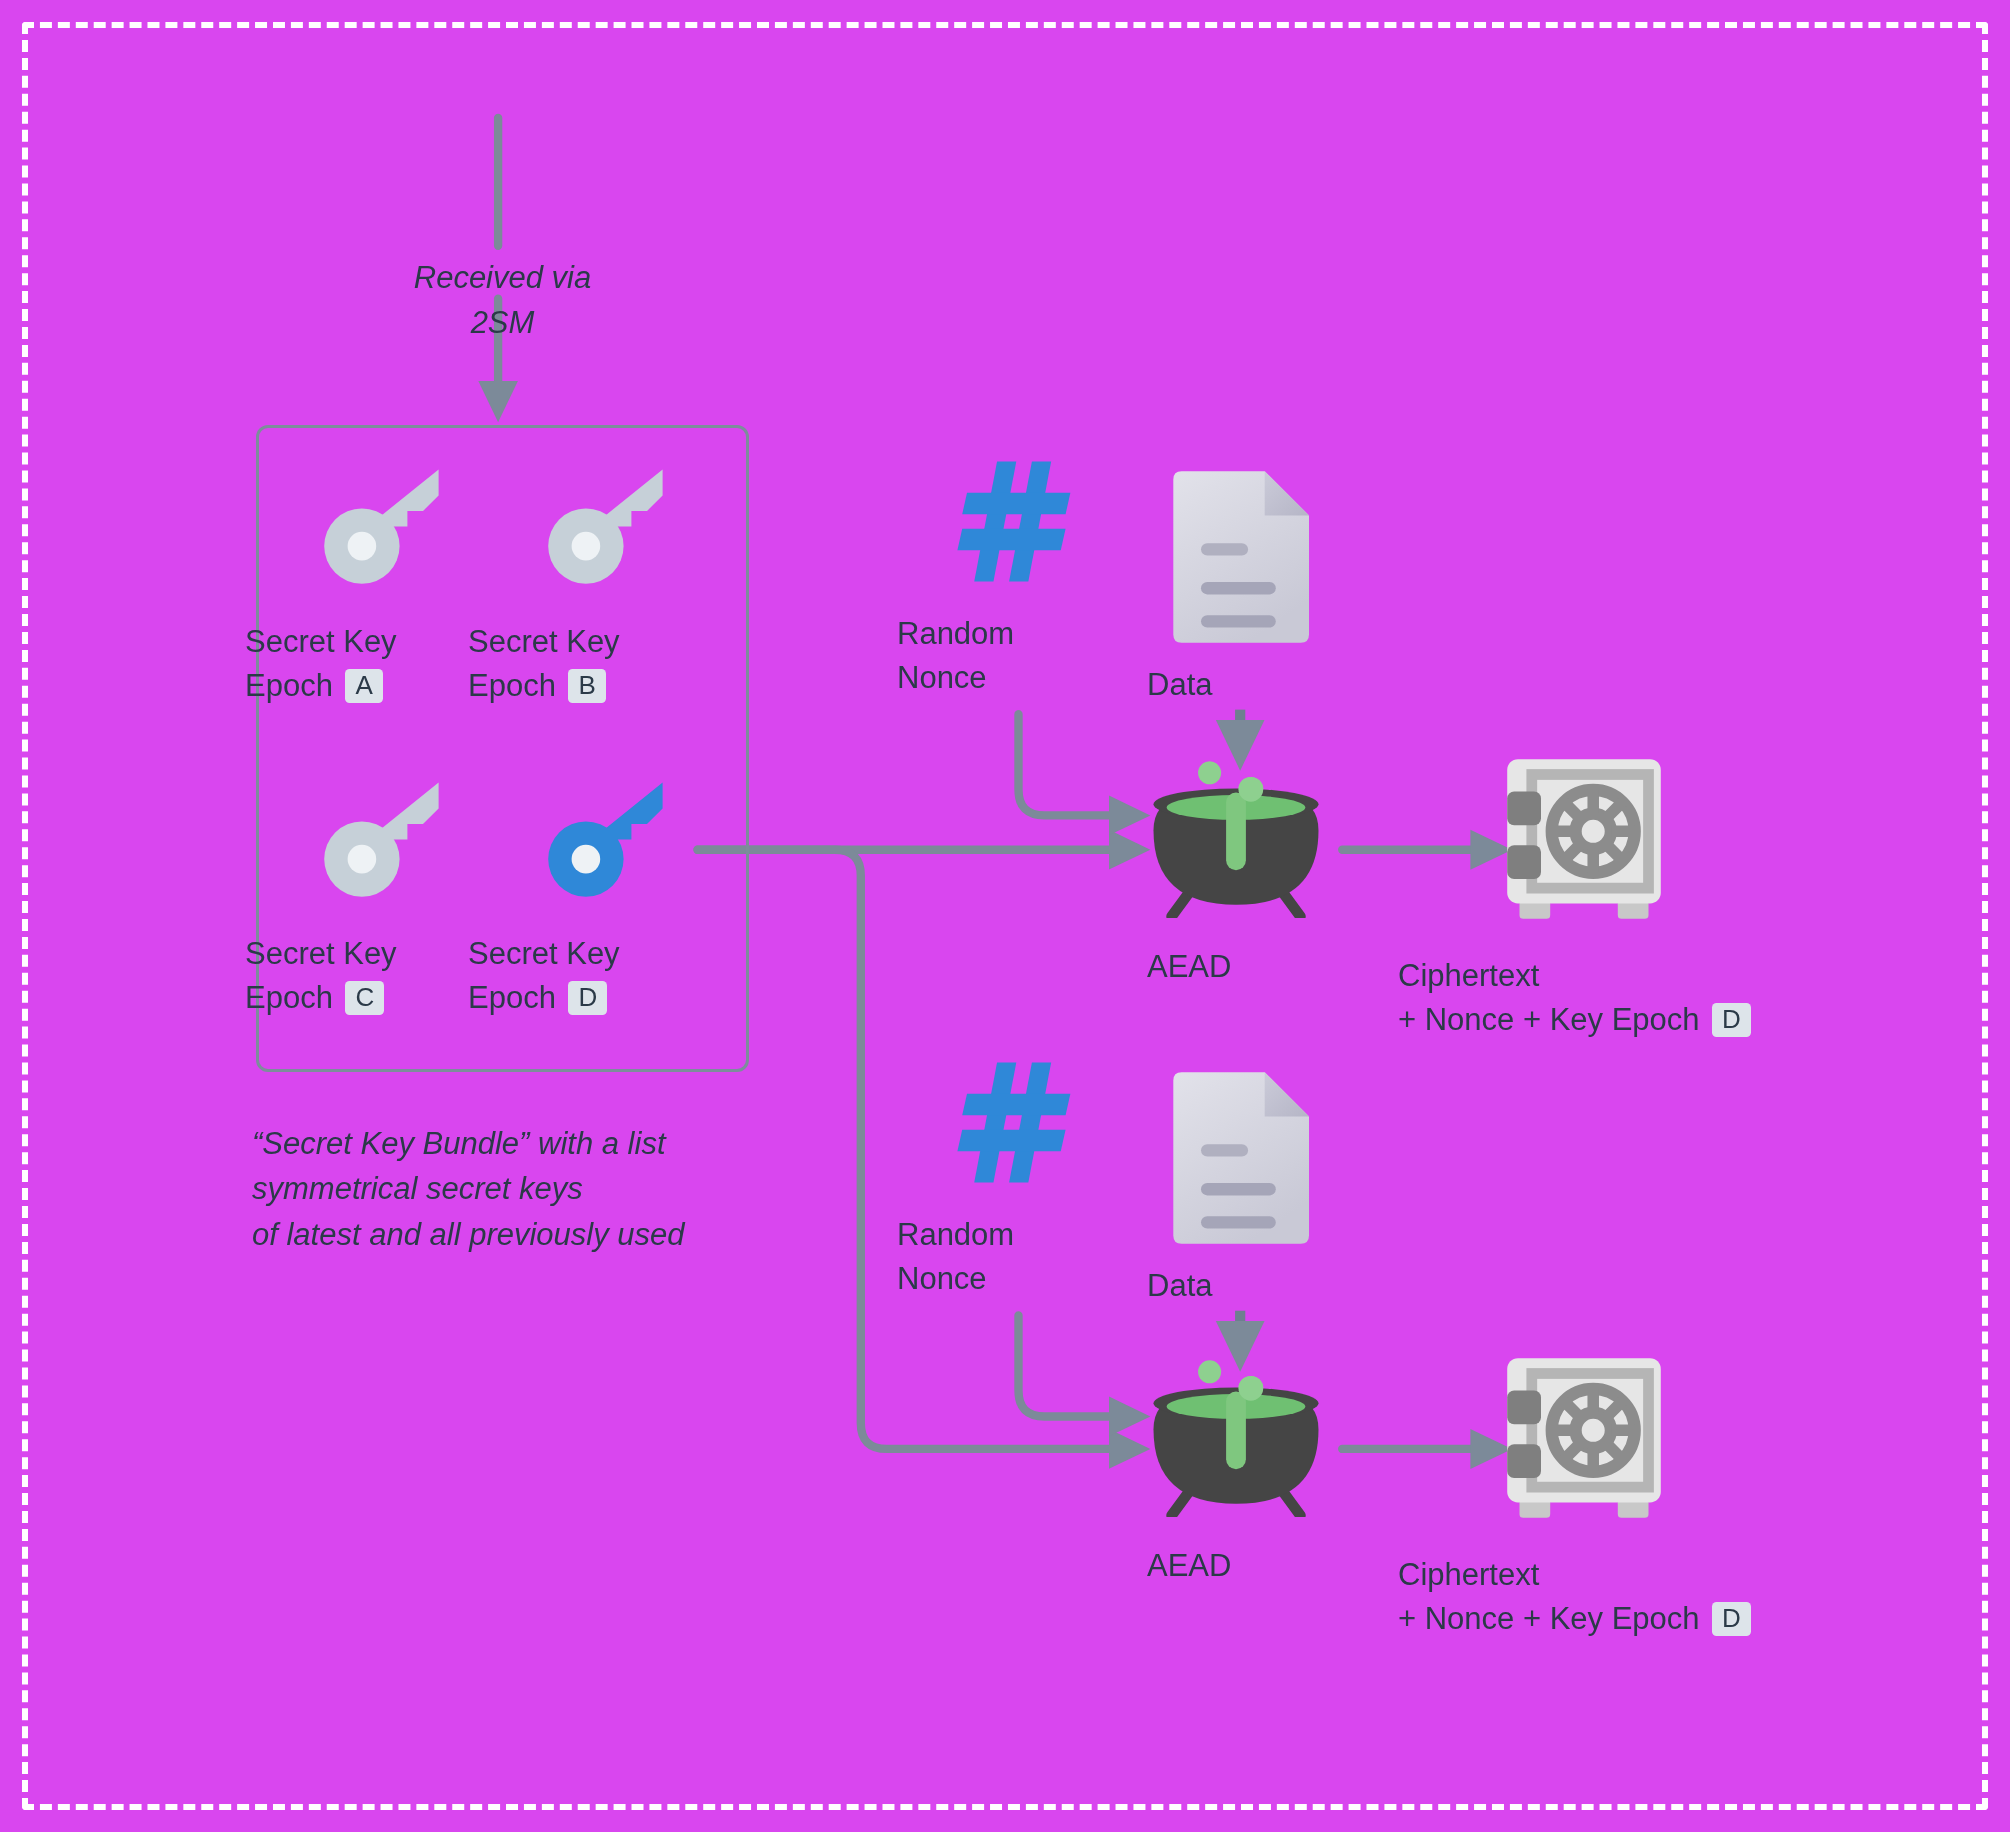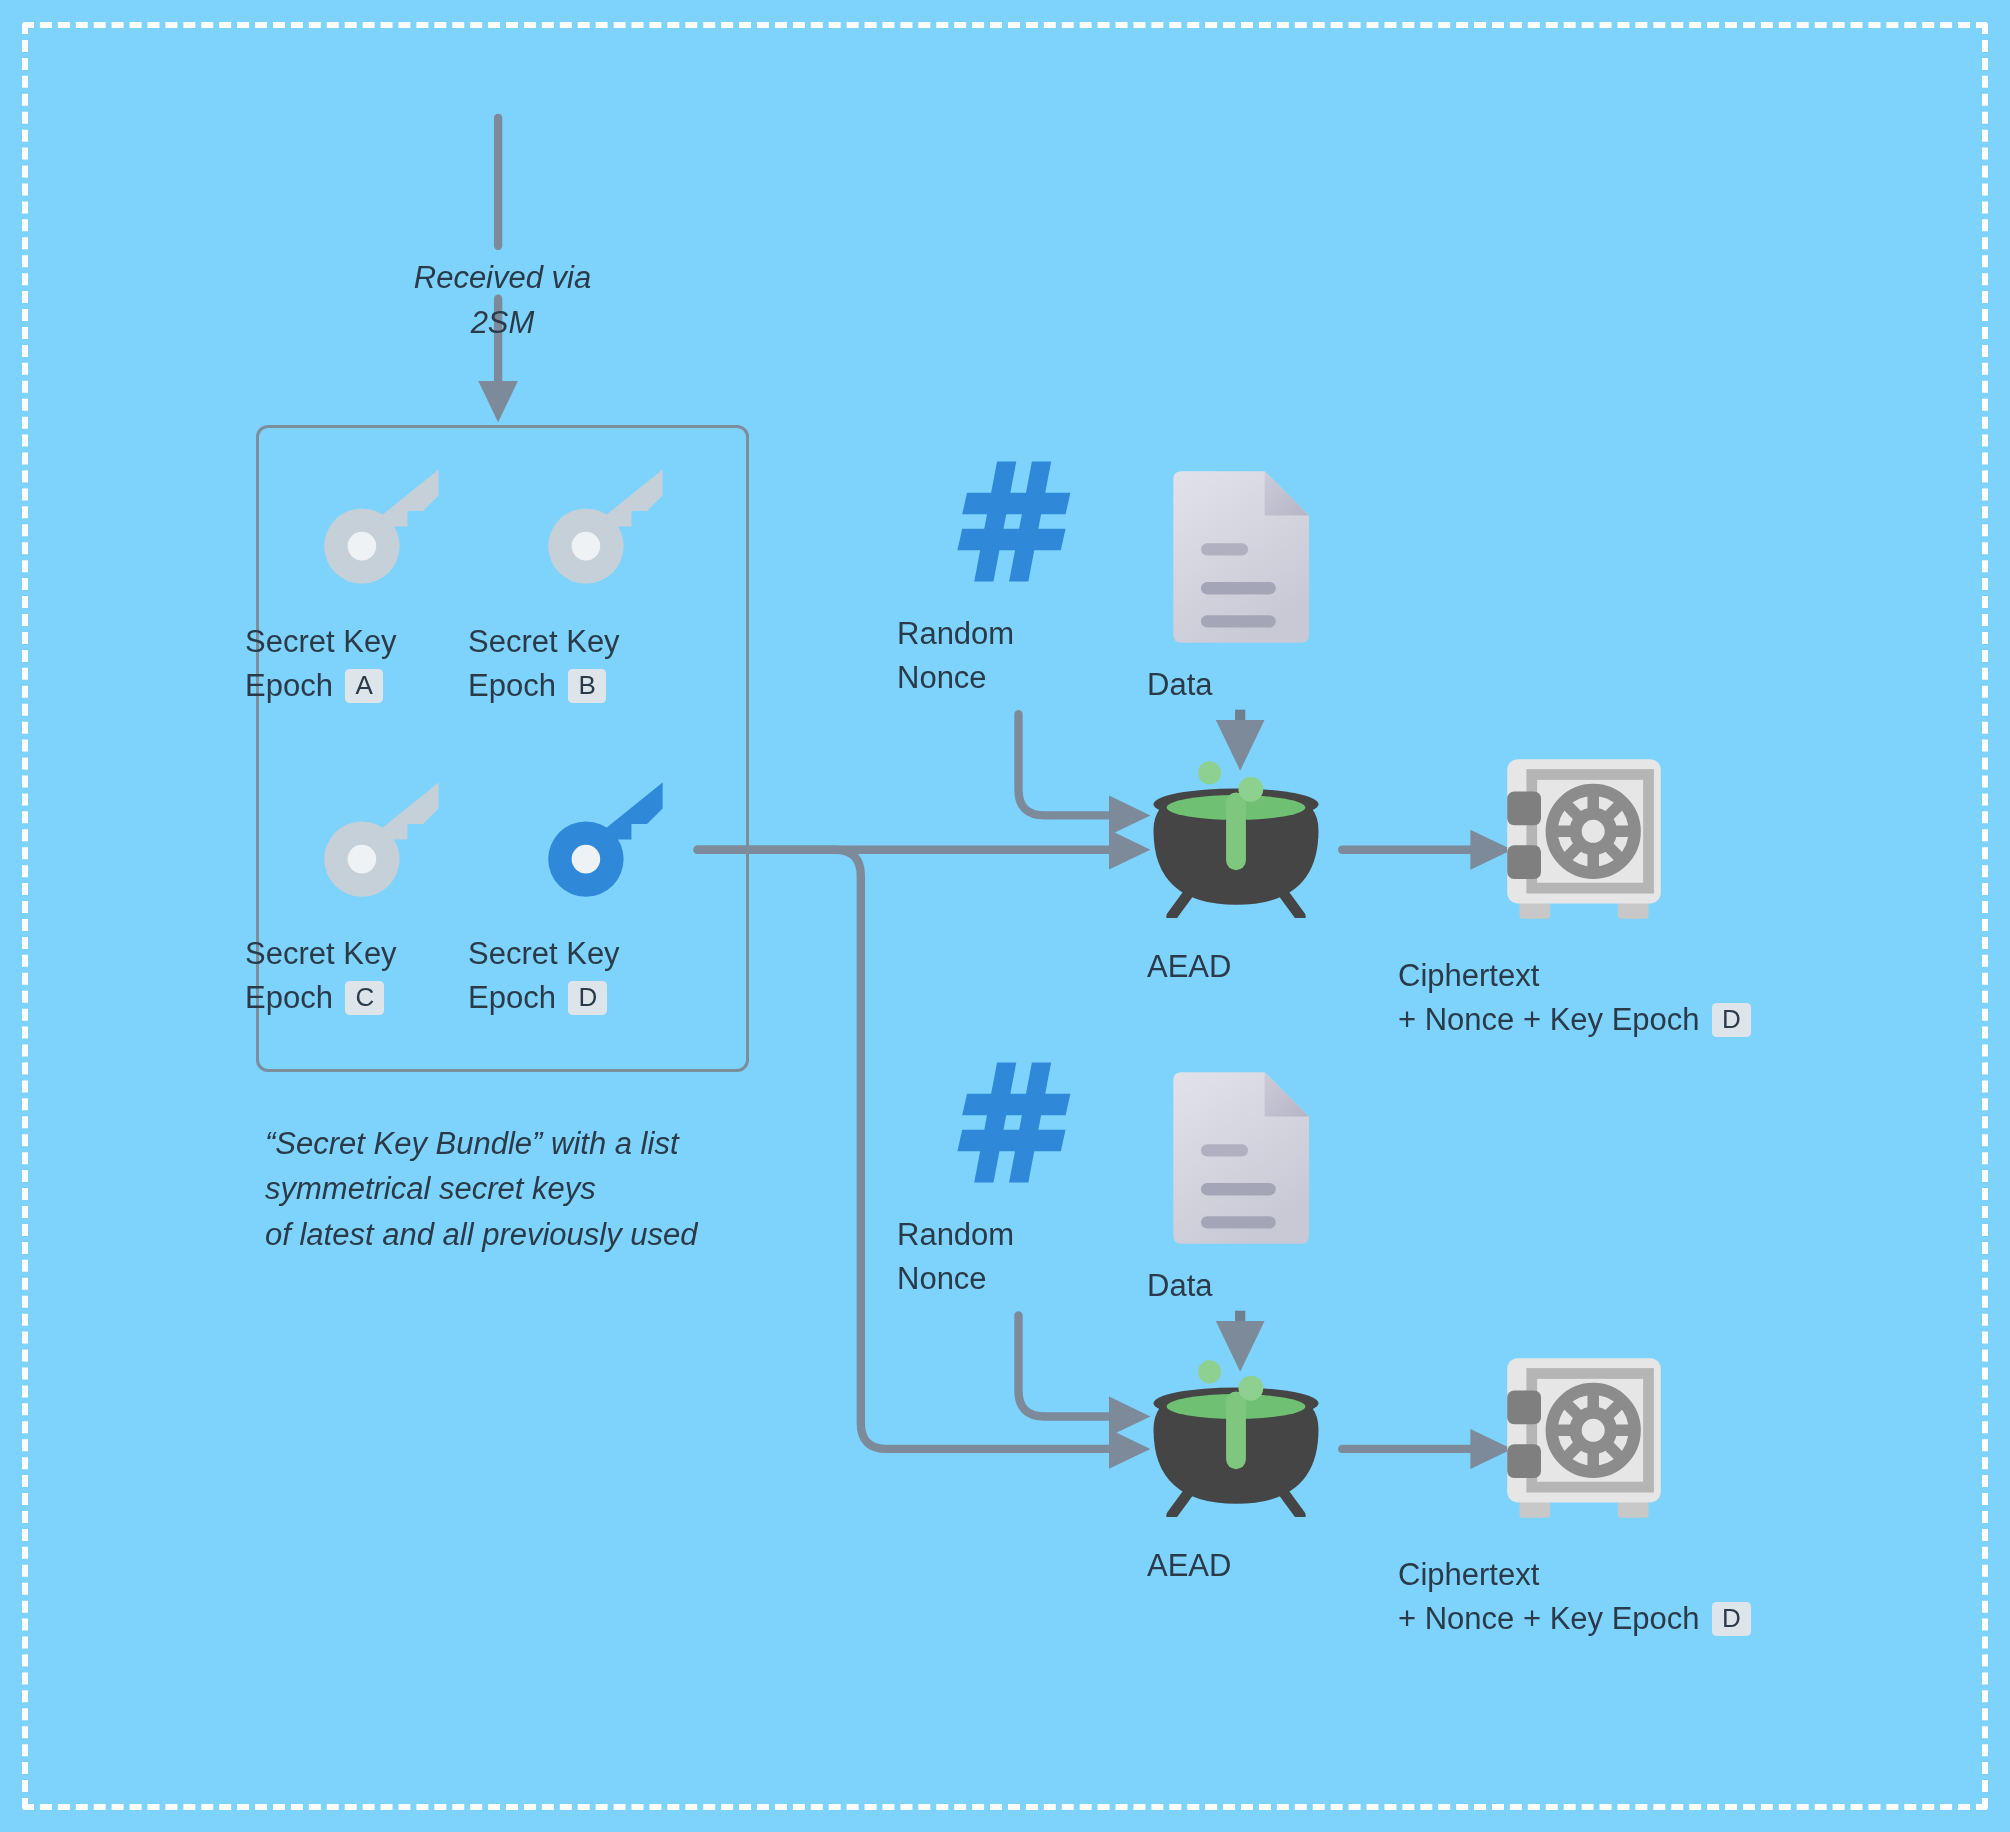--- a/index.html
+++ b/index.html
@@ -11,7 +11,7 @@
     position: relative;
     width: 2011px;
     height: 1833px;
-    background: #7dd3fc;
+    background: #d946ef;
     font-family: "Liberation Sans", sans-serif;
     overflow: hidden;
   }

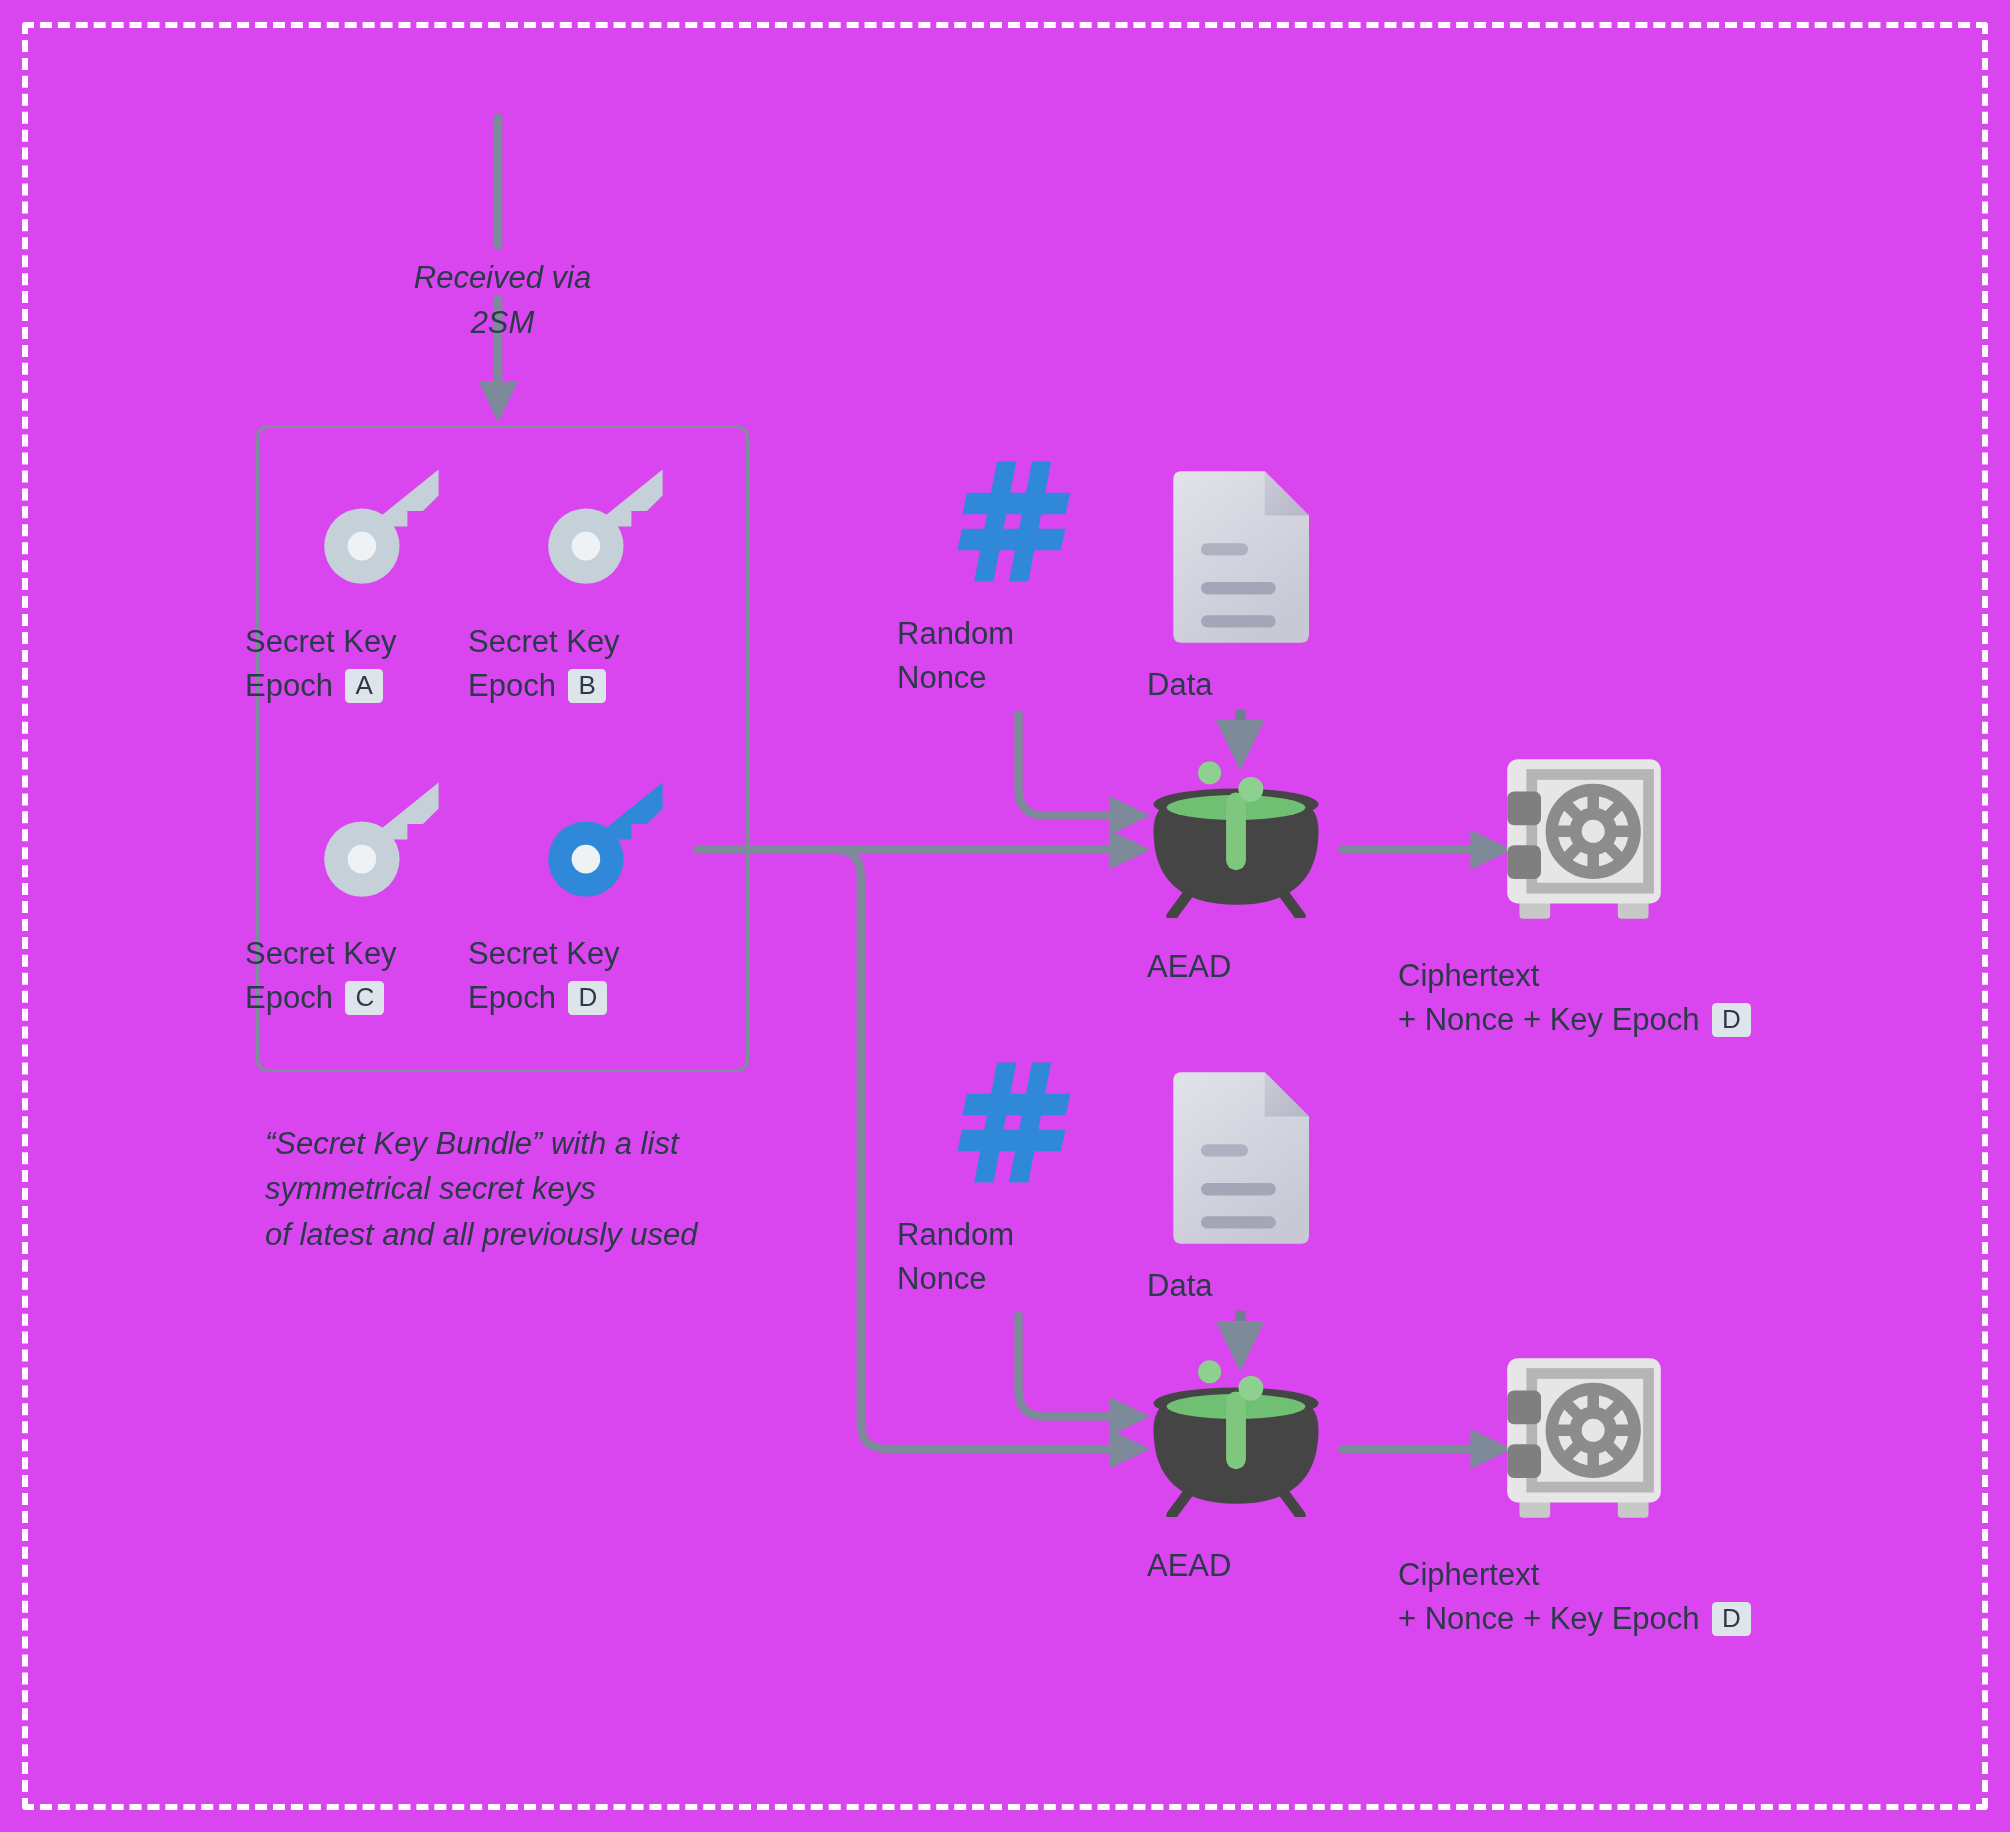--- a/index.html
+++ b/index.html
@@ -193,7 +193,7 @@
     <span class="badge">D</span>
   </div>
 
-  <div class="italic-lbl" style="left:265px; top:1121px; width:482px;">
+  <div class="italic-lbl" style="left:252px; top:1121px; width:482px;">
     <div>“Secret Key Bundle” with a list</div>
     <div>symmetrical secret keys</div>
     <div>of latest and all previously used</div>

